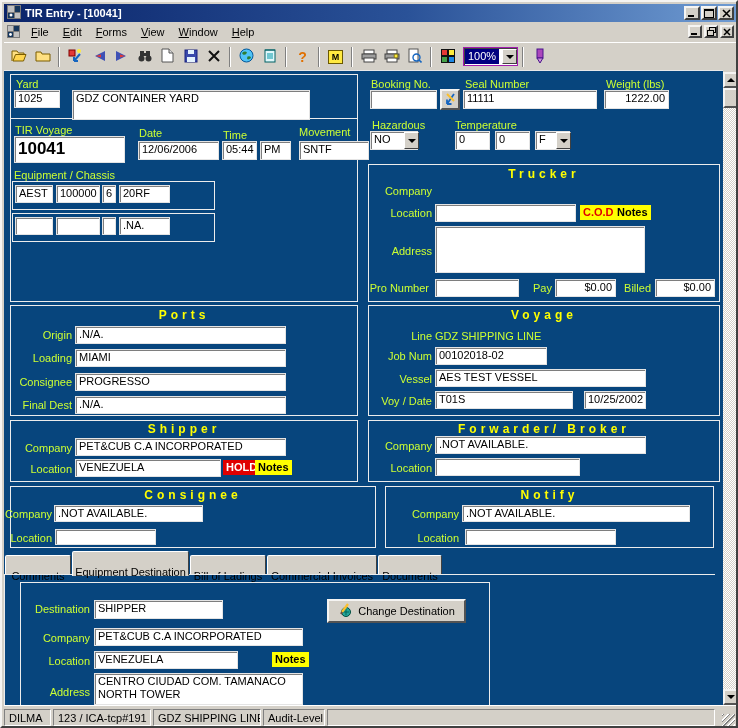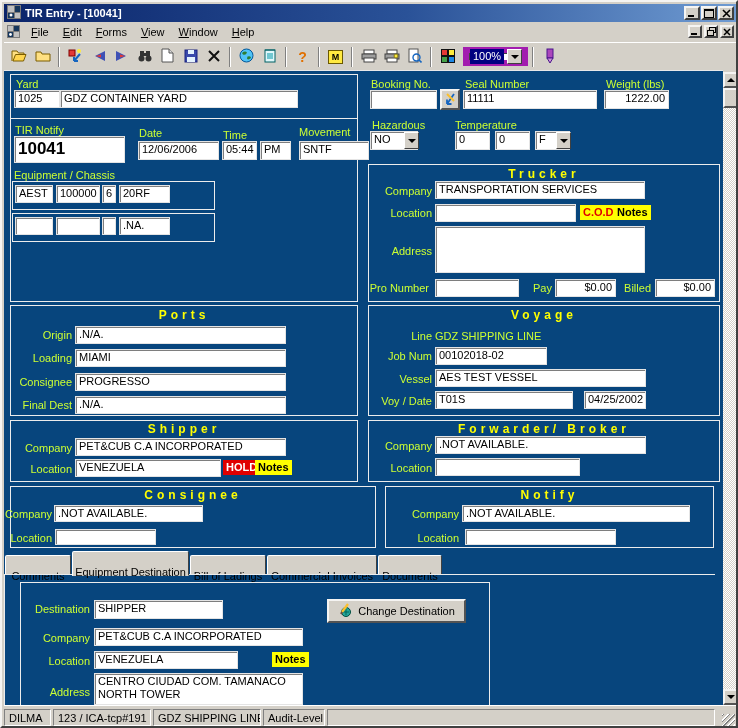--- a/index.html
+++ b/index.html
@@ -24,7 +24,7 @@
   .tsep{width:2px;height:20px;border-left:1px solid #808080;border-right:1px solid #fff;margin:0 4px}
   .glyph-help{color:#e07000;font-weight:bold;font-size:14px}
   .glyph-msg{background:#ffe940;border:1px solid #6b5900;color:#000;font-weight:bold;font-size:9px;padding:1px 3px}
-  .combo{display:flex;align-items:center;height:19px;background:#fff;border:6px solid #a21caf;
+  .combo{display:flex;align-items:center;height:19px;background:#fff;border:1px solid #a21caf;
          box-shadow:inset 1px 1px 0 #404040}
   .combo .val{background:#000080;color:#fff;padding:0 3px;font-size:11px;line-height:15px;margin:1px}
   .ddbtn{width:15px;height:15px;background:#d4d0c8;border:1px solid;border-color:#fff #404040 #404040 #fff;

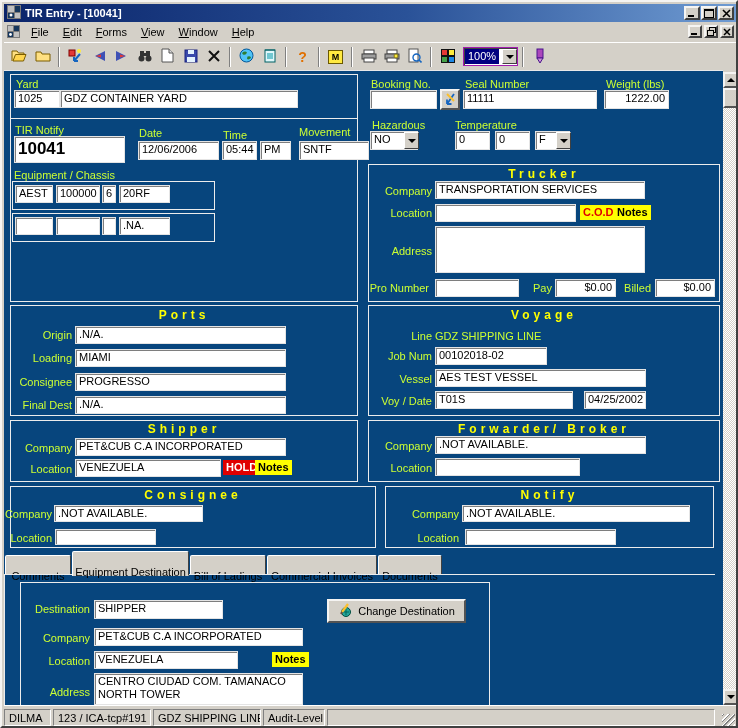--- a/index.html
+++ b/index.html
@@ -275,7 +275,7 @@
 
   <div class="lbl" style="left:14px;top:76px">Yard</div>
   <div class="field" style="left:12px;top:88px;width:46px;height:18px">1025</div>
-  <div class="field" style="left:58px;top:88px;width:238px;height:18px">GDZ CONTAINER YARD</div>
+  <div class="field" style="left:70px;top:88px;width:238px;height:30px">GDZ CONTAINER YARD</div>
 
   <div class="lbl" style="left:13px;top:122px">TIR Notify</div>
   <div class="field" style="left:12px;top:134px;width:111px;height:27px;font-size:17px;font-weight:bold;line-height:22px">10041</div>

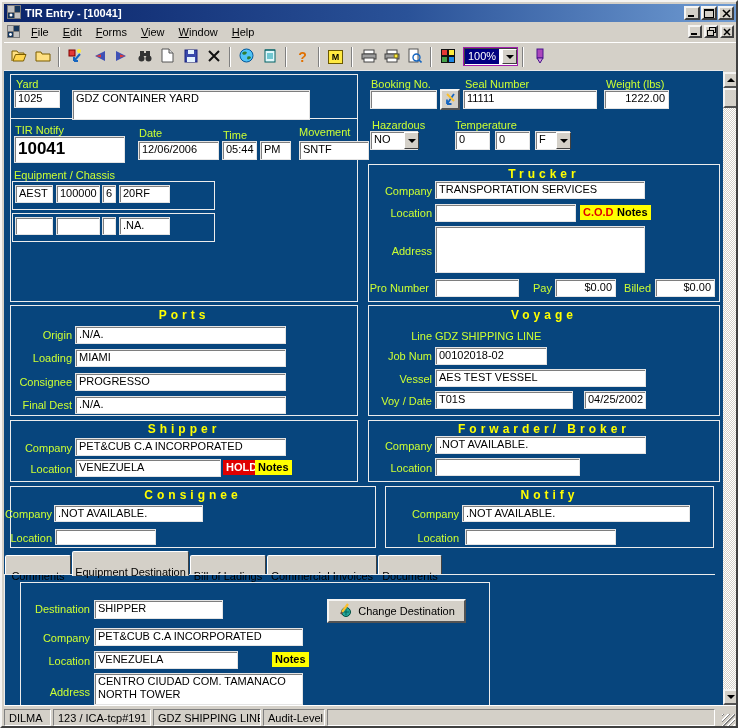--- a/index.html
+++ b/index.html
@@ -277,7 +277,7 @@
   <div class="field" style="left:12px;top:88px;width:46px;height:18px">1025</div>
   <div class="field" style="left:70px;top:88px;width:238px;height:30px">GDZ CONTAINER YARD</div>
 
-  <div class="lbl" style="left:13px;top:122px">TIR Notify</div>
+  <div class="lbl" style="left:13px;top:122px">TIR Voyage</div>
   <div class="field" style="left:12px;top:134px;width:111px;height:27px;font-size:17px;font-weight:bold;line-height:22px">10041</div>
   <div class="lbl" style="left:137px;top:125px">Date</div>
   <div class="field" style="left:136px;top:139px;width:81px;height:19px">12/06/2006</div>

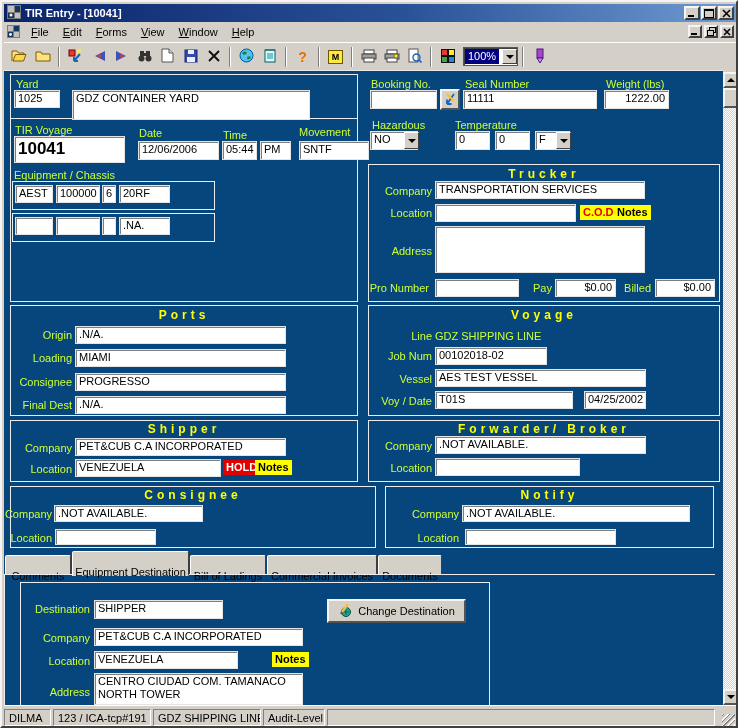--- a/index.html
+++ b/index.html
@@ -328,7 +328,6 @@
   <div class="box" style="left:366px;top:162px;width:352px;height:138px"></div>
   <div class="hdr" style="left:366px;top:165px;width:352px">Trucker</div>
   <div class="lbl lblr" style="left:366px;top:183px;width:64px">Company</div>
-  <div class="field" style="left:433px;top:179px;width:210px;height:18px">TRANSPORTATION SERVICES</div>
   <div class="lbl lblr" style="left:366px;top:205px;width:64px">Location</div>
   <div class="field" style="left:433px;top:202px;width:141px;height:18px"></div>
   <div class="badge bc" style="left:578px;top:203px">C.O.D.</div>

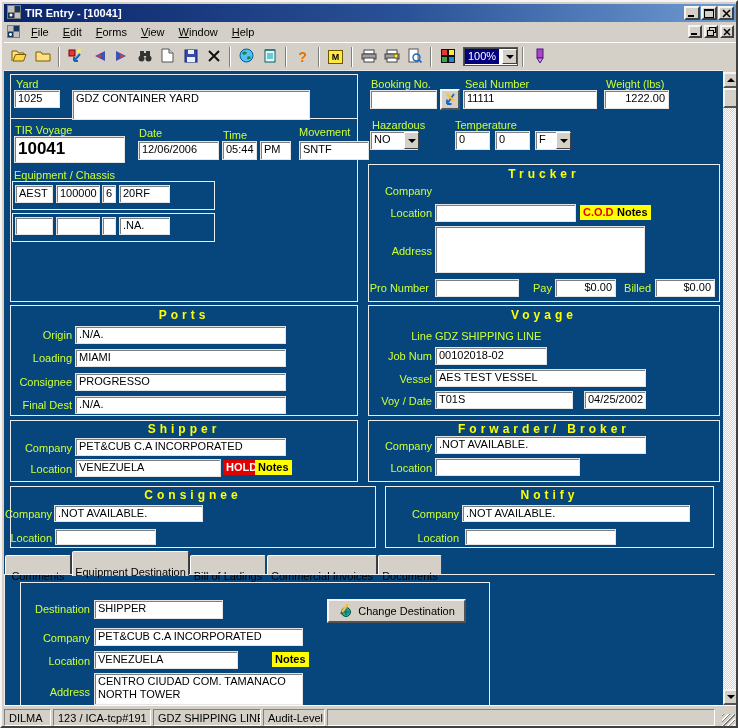--- a/index.html
+++ b/index.html
@@ -362,7 +362,7 @@
   <div class="field" style="left:433px;top:367px;width:211px;height:18px">AES TEST VESSEL</div>
   <div class="lbl lblr" style="left:366px;top:393px;width:64px">Voy / Date</div>
   <div class="field" style="left:433px;top:389px;width:138px;height:18px">T01S</div>
-  <div class="field" style="left:582px;top:389px;width:62px;height:18px">04/25/2002</div>
+  <div class="field" style="left:582px;top:389px;width:62px;height:18px">10/25/2002</div>
 
   <div class="box" style="left:8px;top:418px;width:348px;height:62px"></div>
   <div class="hdr" style="left:8px;top:420px;width:348px">Shipper</div>

